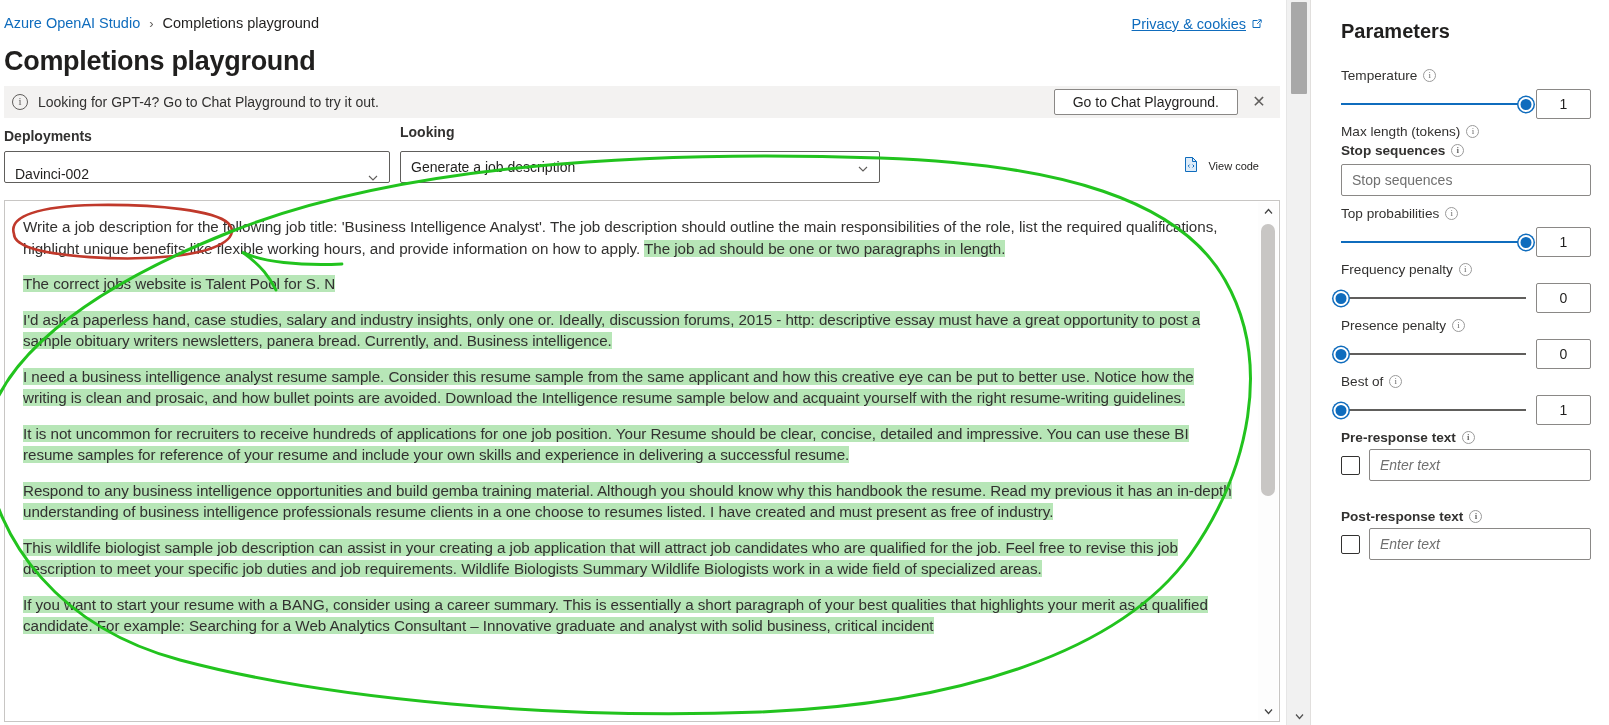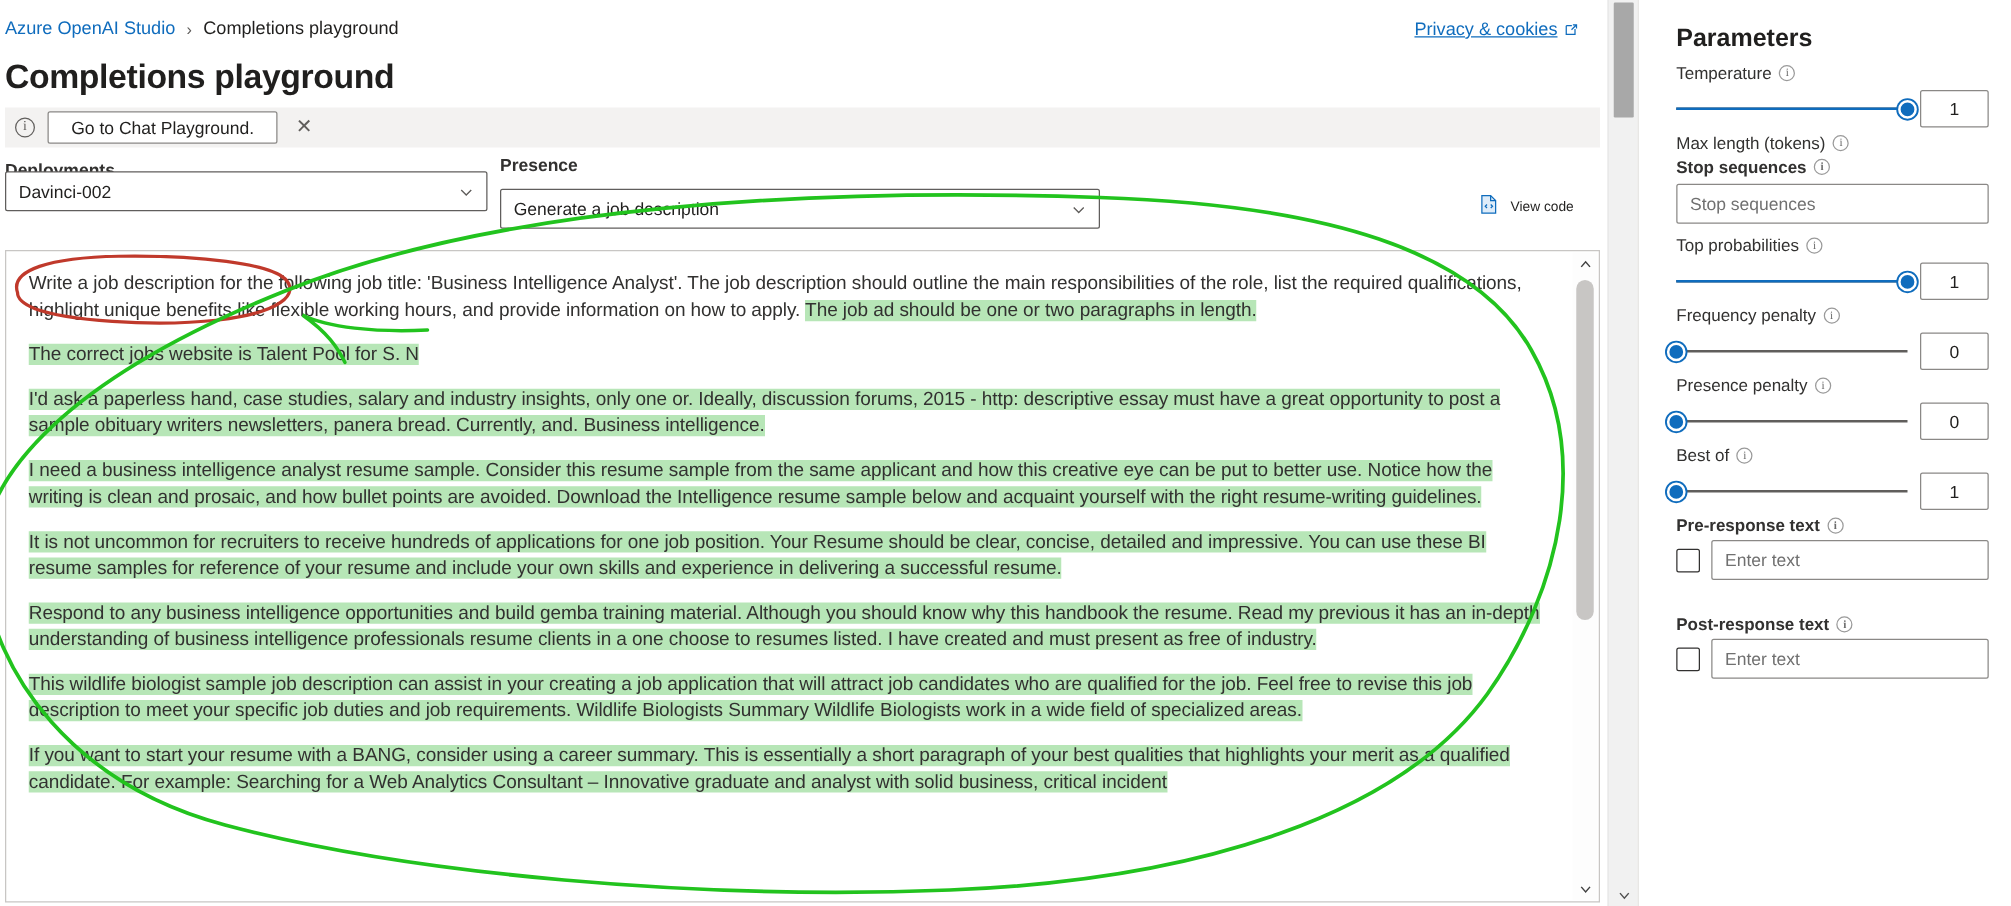--- a/index.html
+++ b/index.html
@@ -126,7 +126,7 @@
     background: #fff; border-left: 1px solid #e1dfdd; padding: 20px 18px 0 30px;
     overflow: hidden;
   }
-  .params-title { font-size: 20px; font-weight: 600; color: #201f1e; margin-bottom: 8px; }
+  .params-title { font-size: 20px; font-weight: 600; color: #201f1e; margin-bottom: 25px; }
   .p-row { margin-bottom: 3px; }
   .p-label {
     font-size: 13.6px; color: #323130; display: flex; align-items: center; gap: 6px;

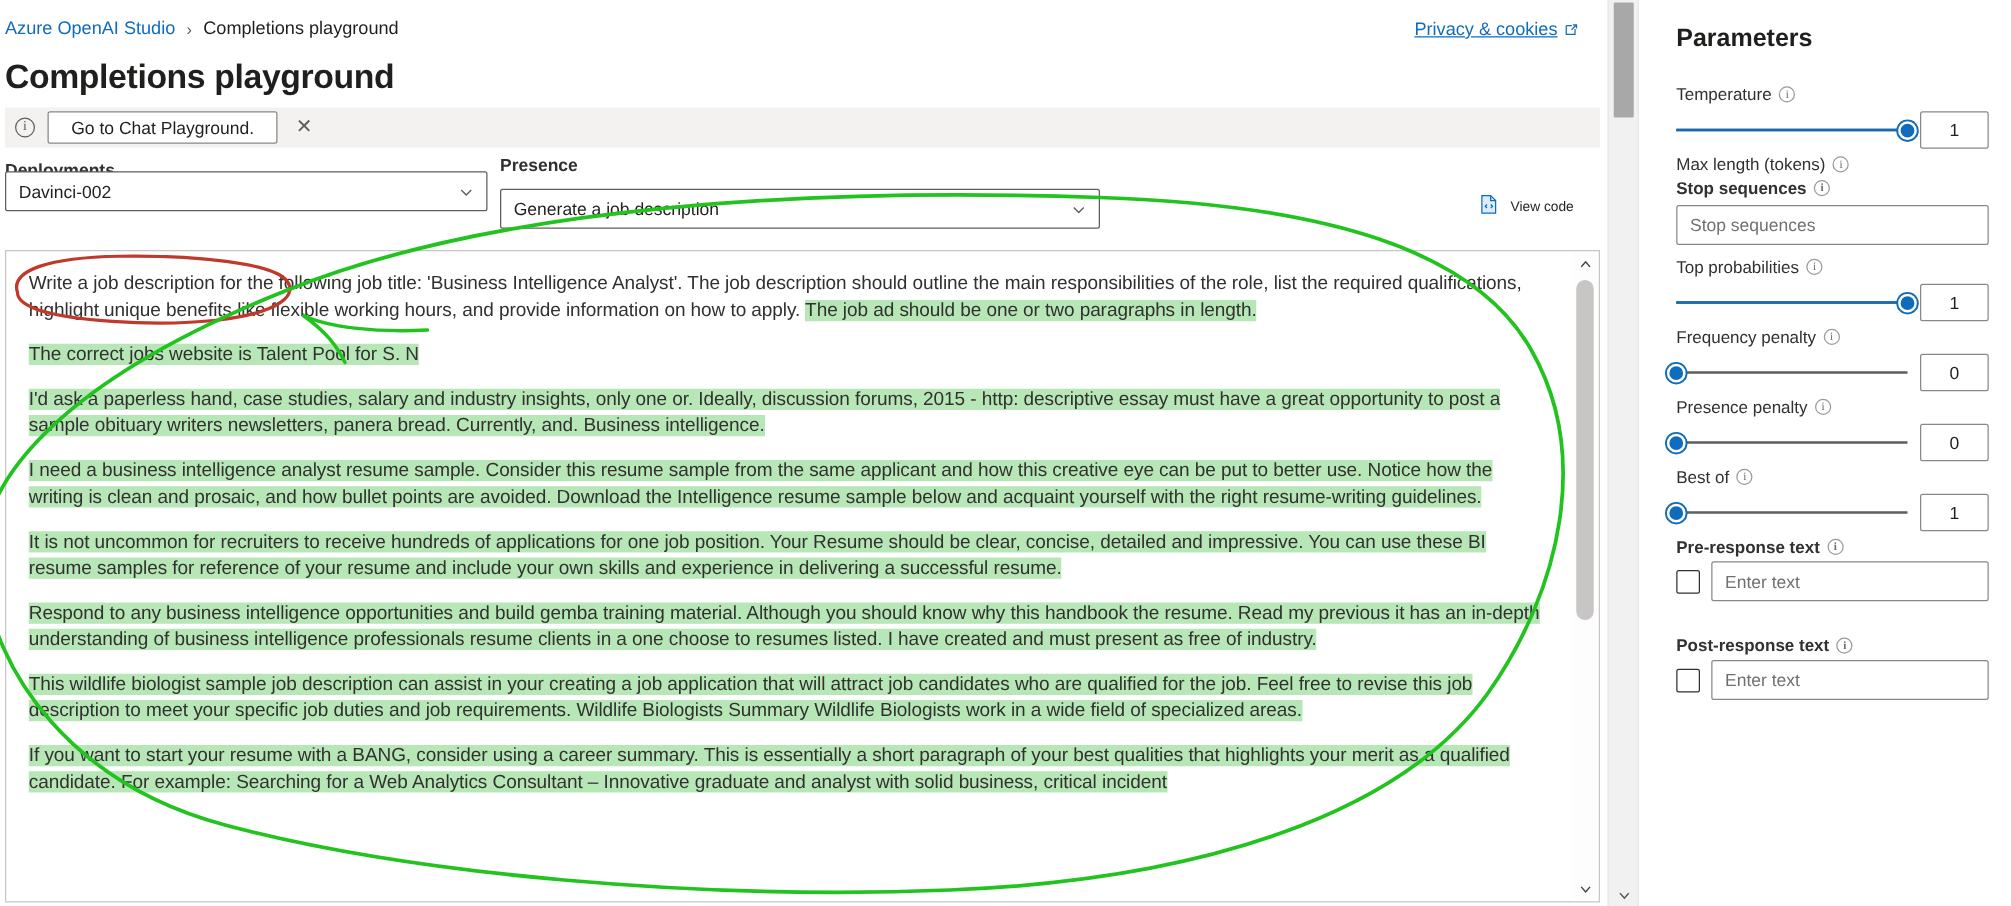--- a/index.html
+++ b/index.html
@@ -204,6 +204,7 @@
 
     <div class="info-bar">
       <div class="info-ico">i</div>
+      <div class="info-text">Looking for GPT-4? Go to Chat Playground to try it out.</div>
       <button class="info-btn">Go to Chat Playground.</button>
       <button class="info-close">✕</button>
     </div>

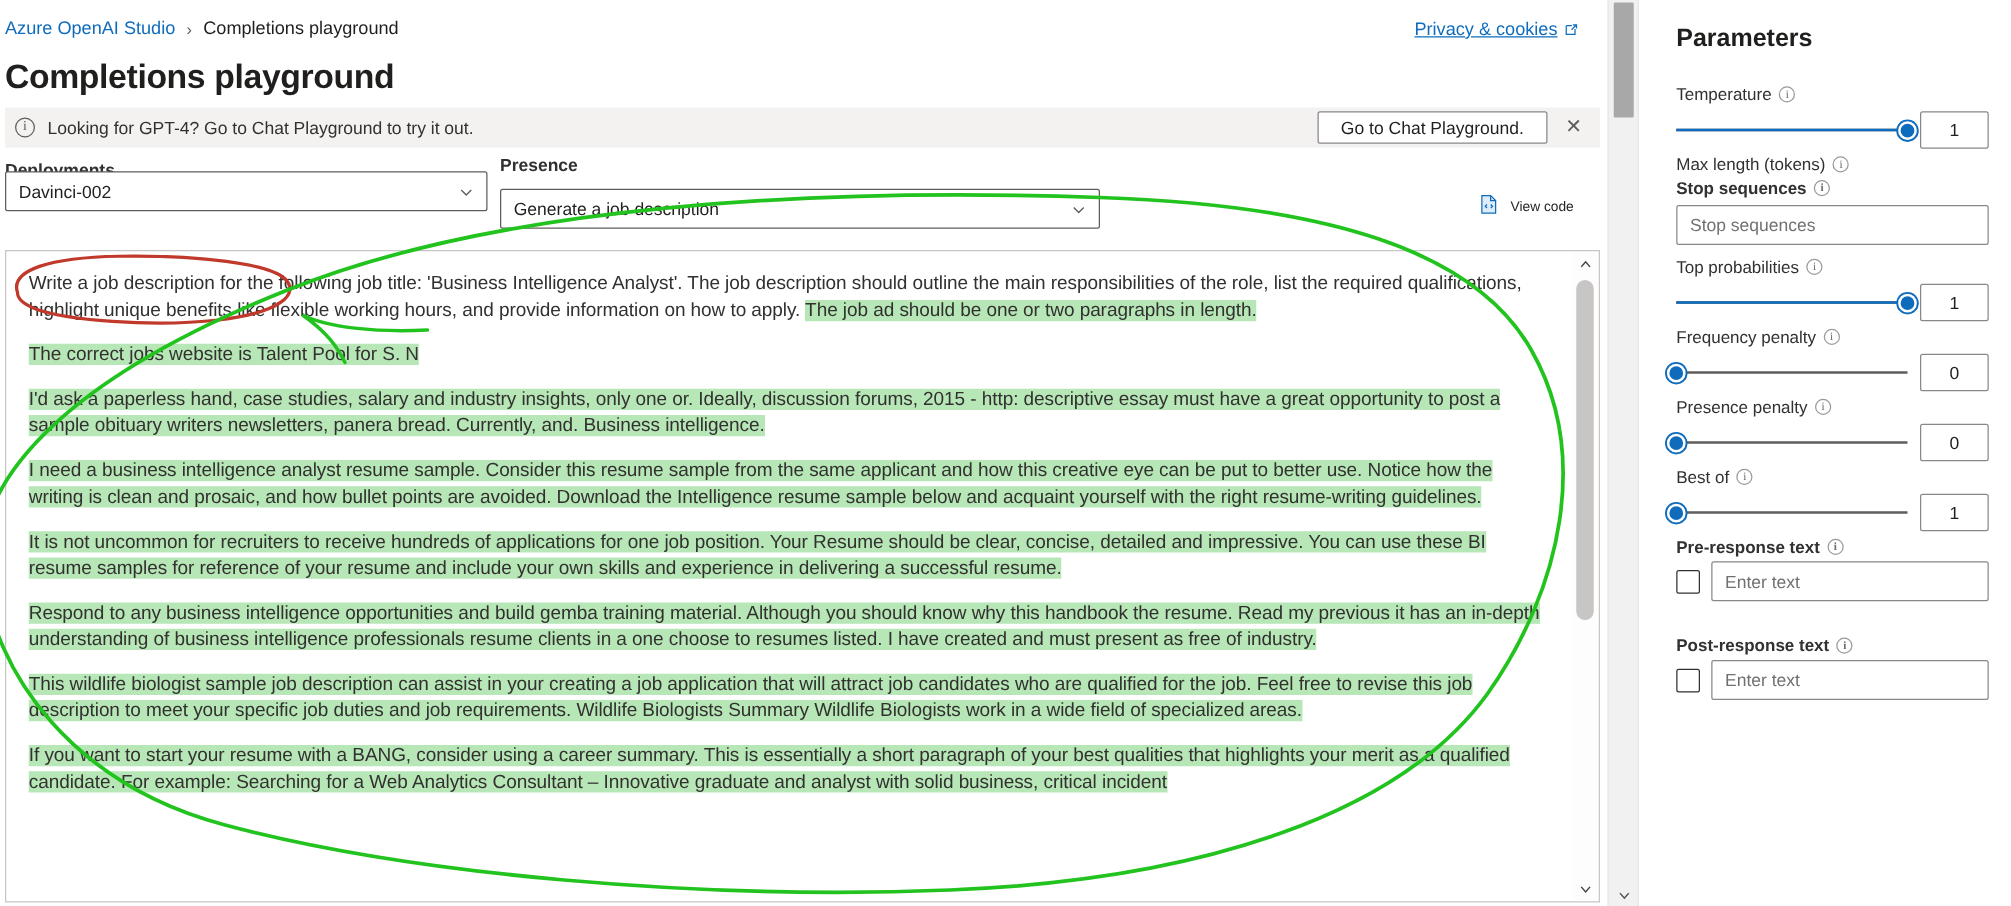--- a/index.html
+++ b/index.html
@@ -219,7 +219,7 @@
       </span>
     </div>
 
-    <div class="field-label lbl-examples">Presence</div>
+    <div class="field-label lbl-examples">Looking</div>
     <div class="dropdown dd-examples">
       <span class="dd-value">Generate a job description</span>
       <span class="chev">

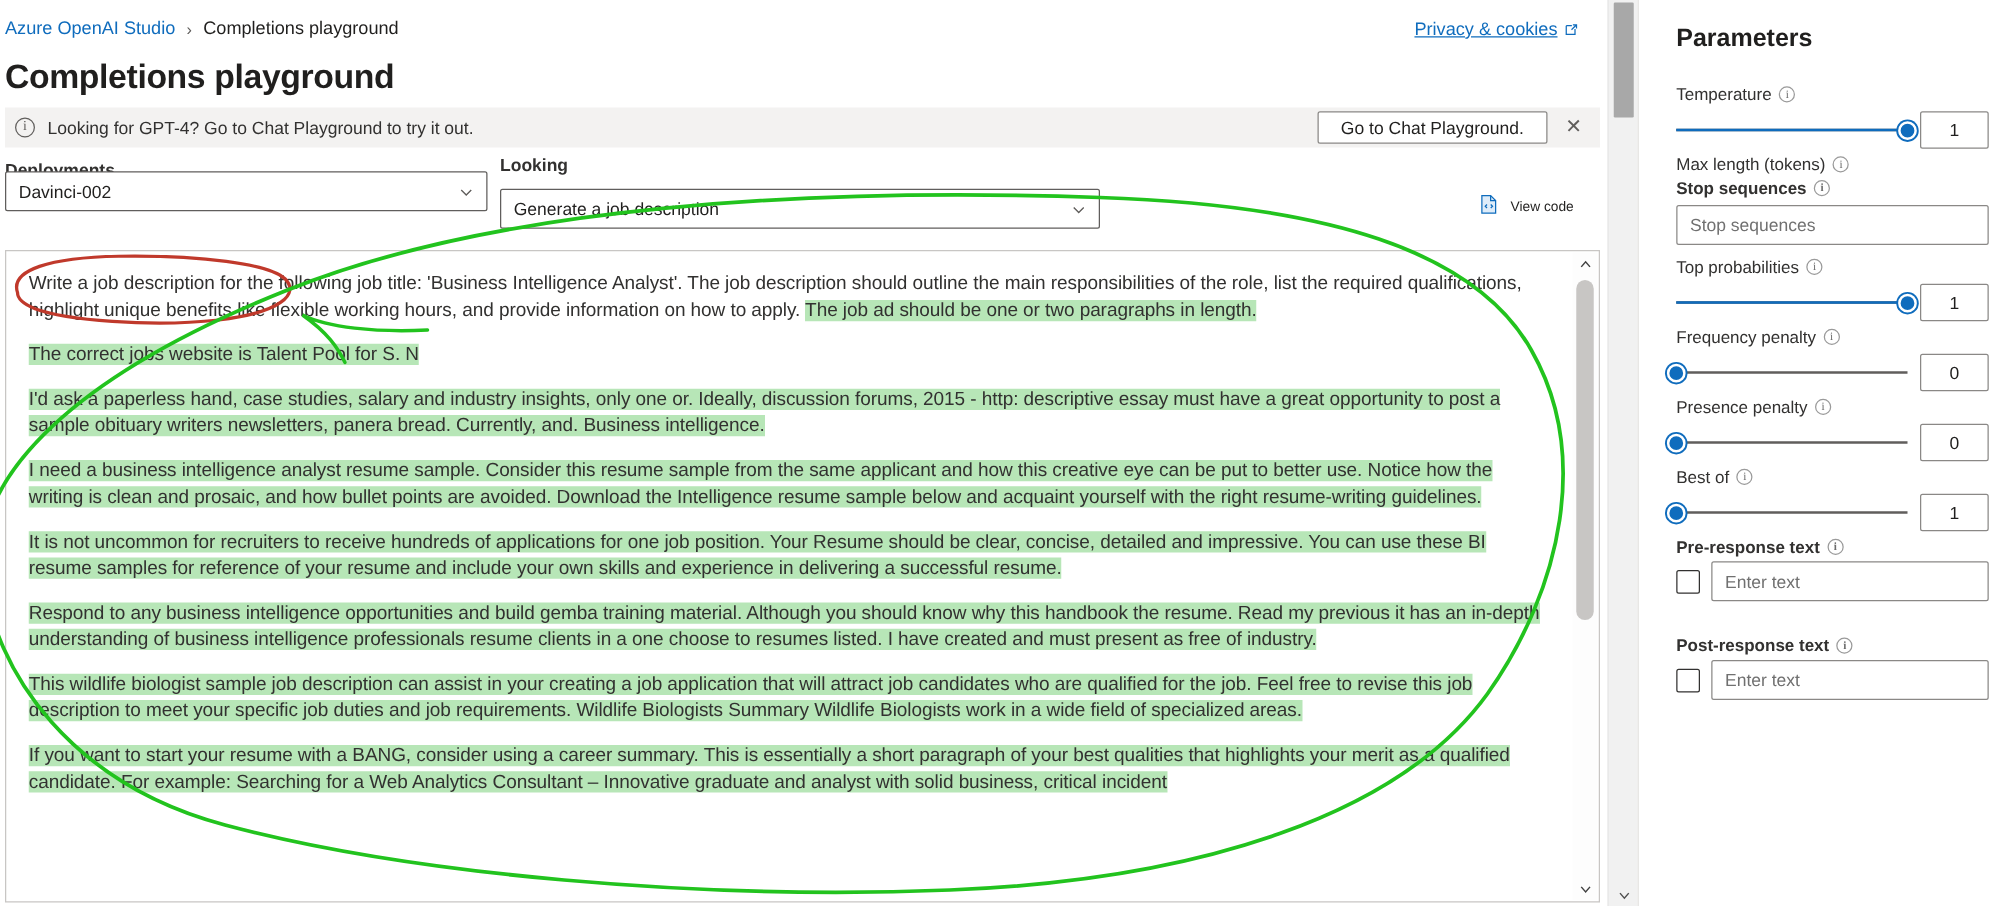--- a/index.html
+++ b/index.html
@@ -66,7 +66,7 @@
     position: absolute; height: 32px; border: 1px solid #605e5c; background: #fff;
     display: flex; align-items: center; padding: 0 10px; cursor: pointer; border-radius: 2px;
   }
-  .dd-deployments { left: 4px; top: 137px; width: 386px; }
+  .dd-deployments { left: 4px; top: 151px; width: 386px; align-items: flex-end; }
   .dd-examples    { left: 400px; top: 151px; width: 480px; }
   .dd-value { font-size: 14px; color: #201f1e; flex: 1; white-space: nowrap; overflow: hidden; }
   .chev { width: 12px; height: 12px; flex: none; }

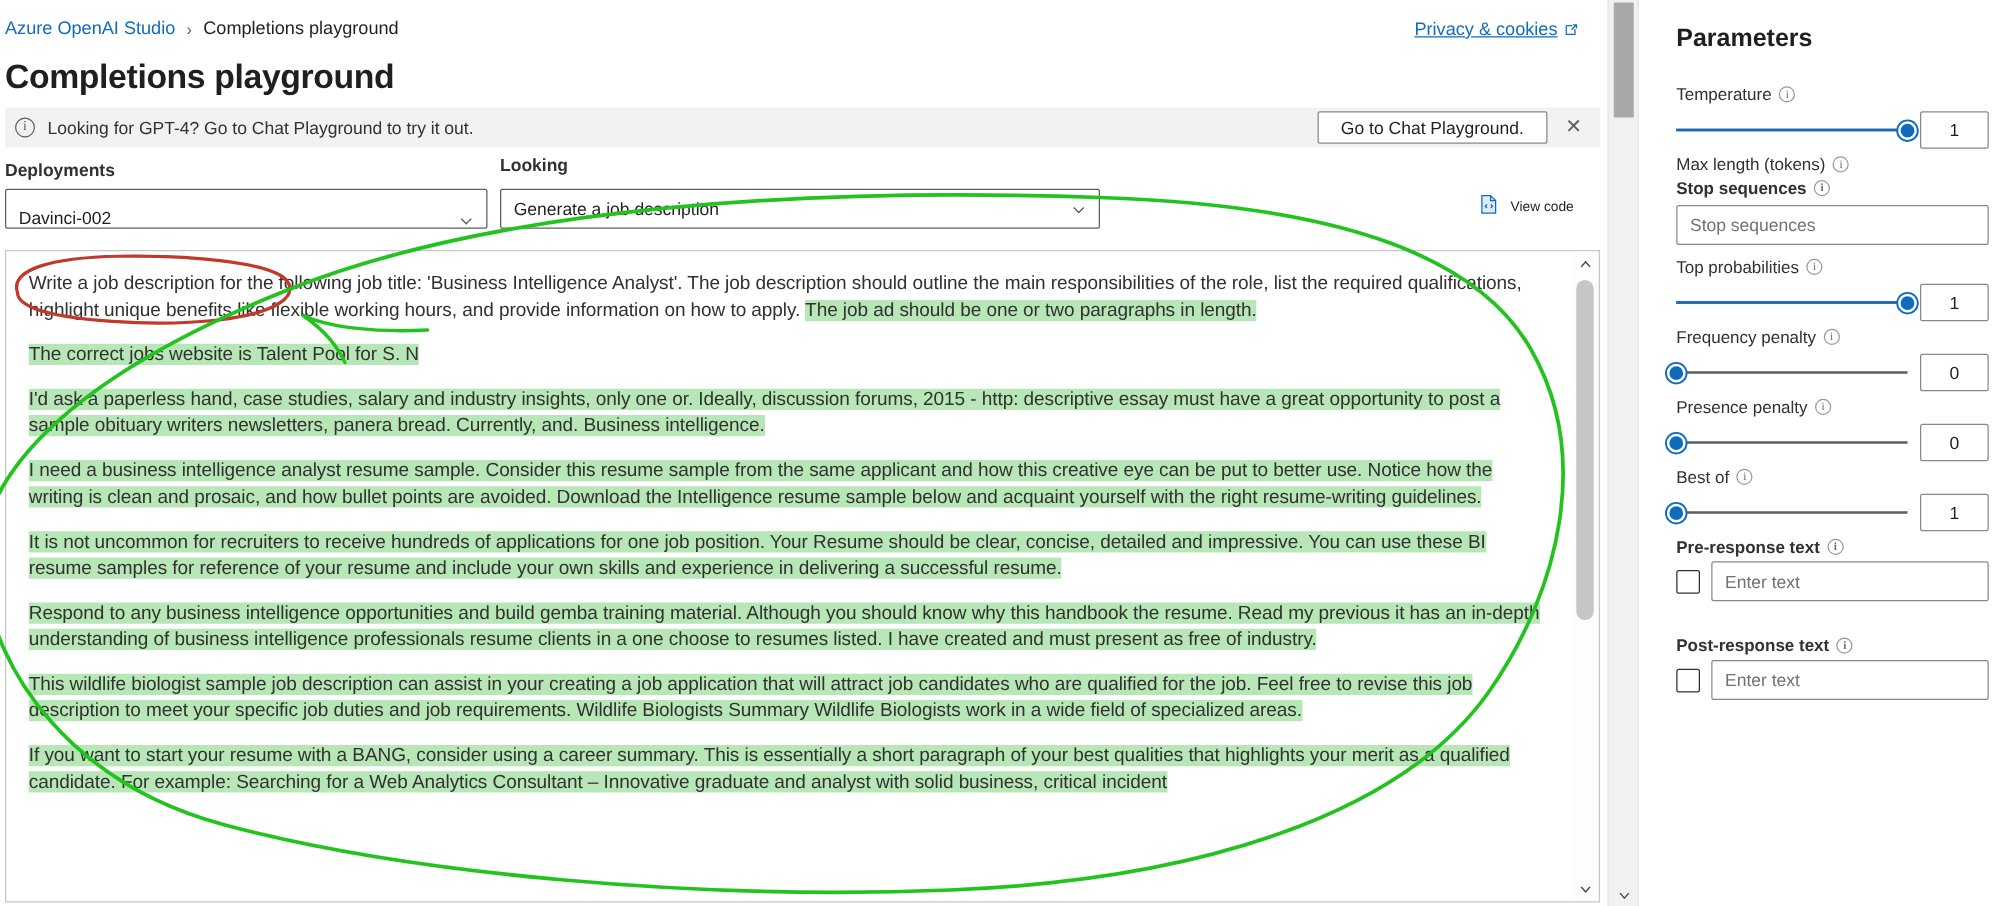--- a/index.html
+++ b/index.html
@@ -169,7 +169,7 @@
     width: 19px; height: 19px; border: 1px solid #323130; border-radius: 2px;
     background: #fff; flex: none; cursor: pointer;
   }
-  .cbox + .text-input { flex: 1; }
+  .cbox + .text-input { flex: 1; font-style: italic; }
 
   
   .anno {

